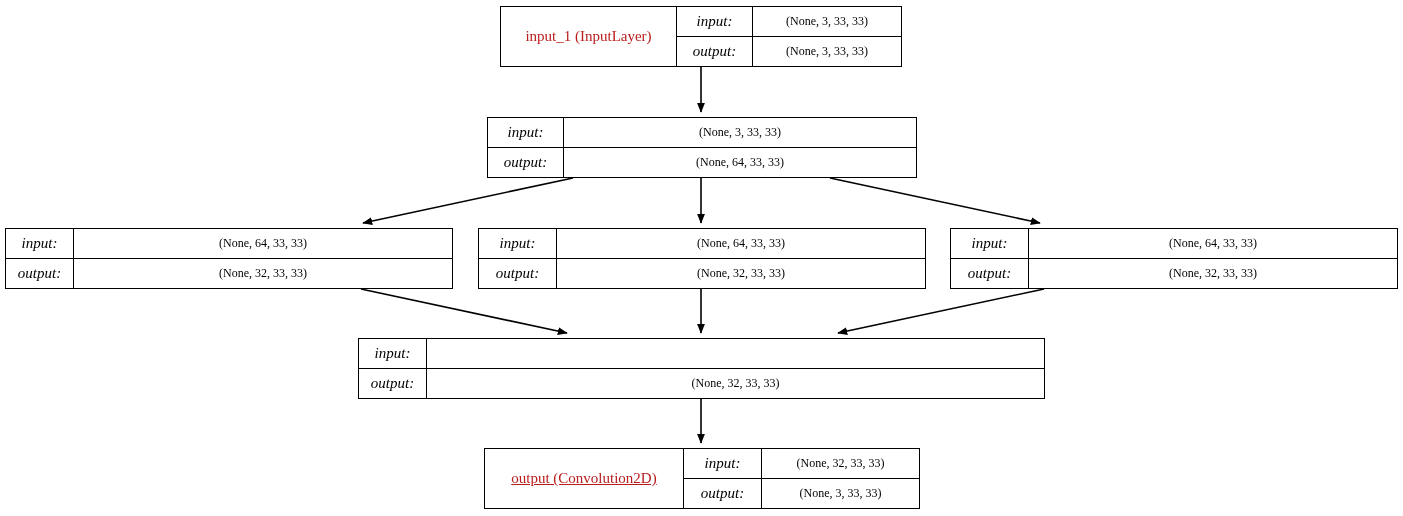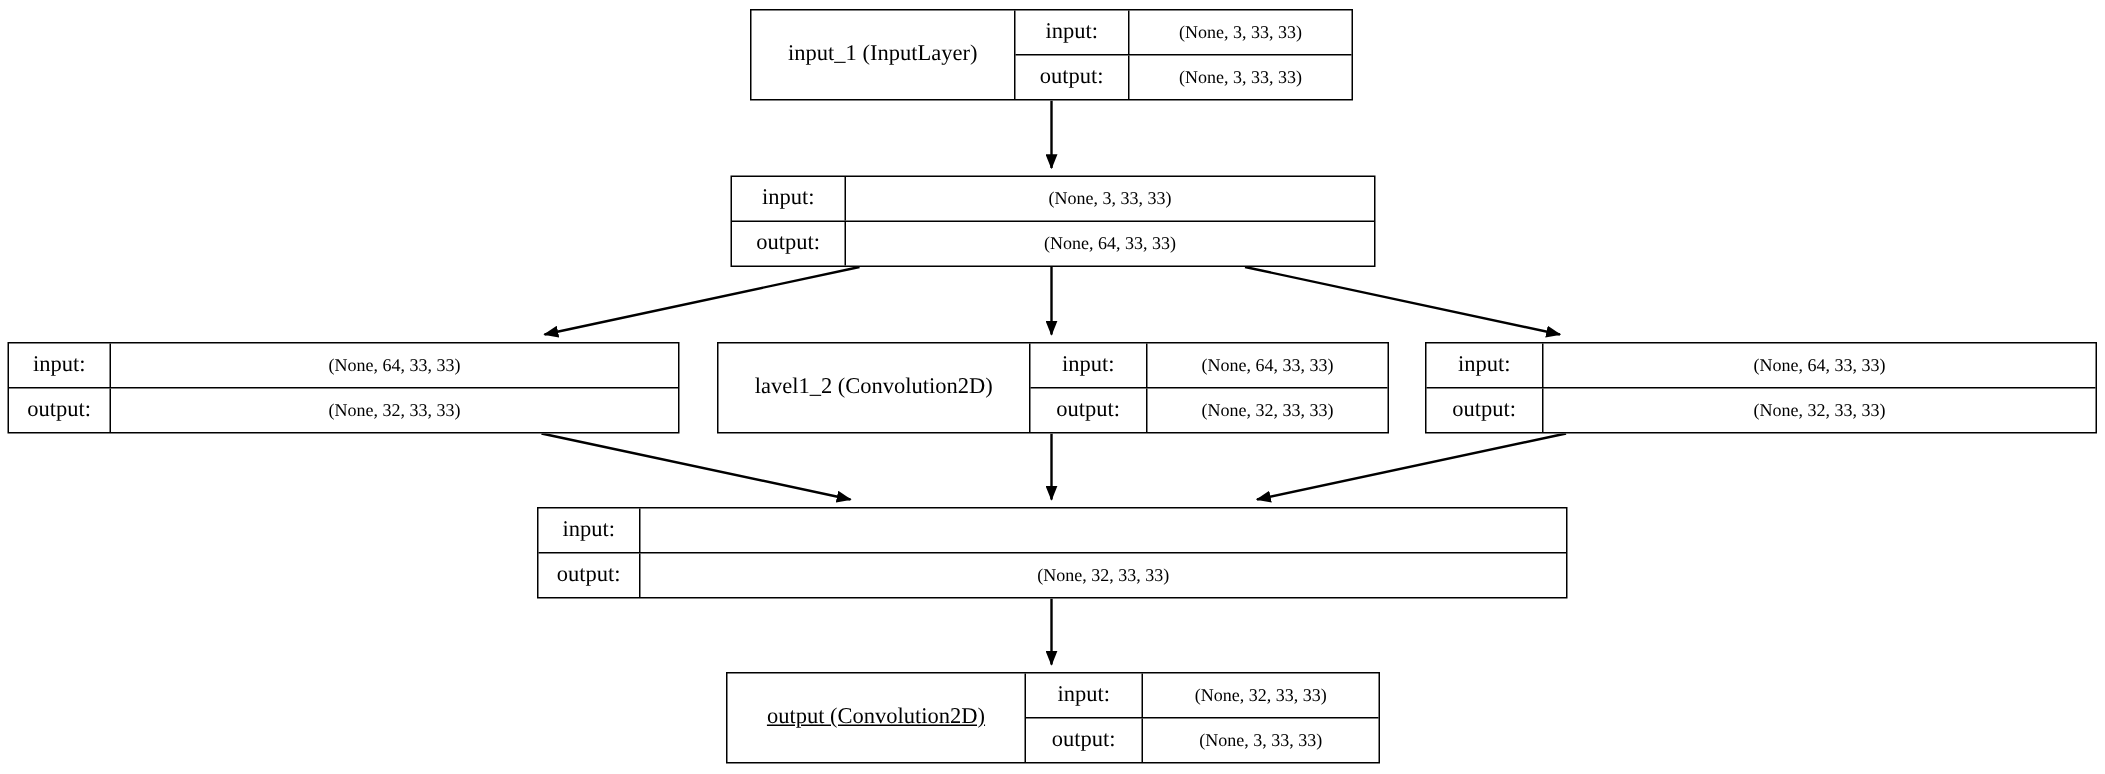--- a/index.html
+++ b/index.html
@@ -69,6 +69,7 @@
     font-size: 15px;
     color: #000000;
     white-space: nowrap;
+    font-style: italic;
   }
   .row-shape {
     display: flex;

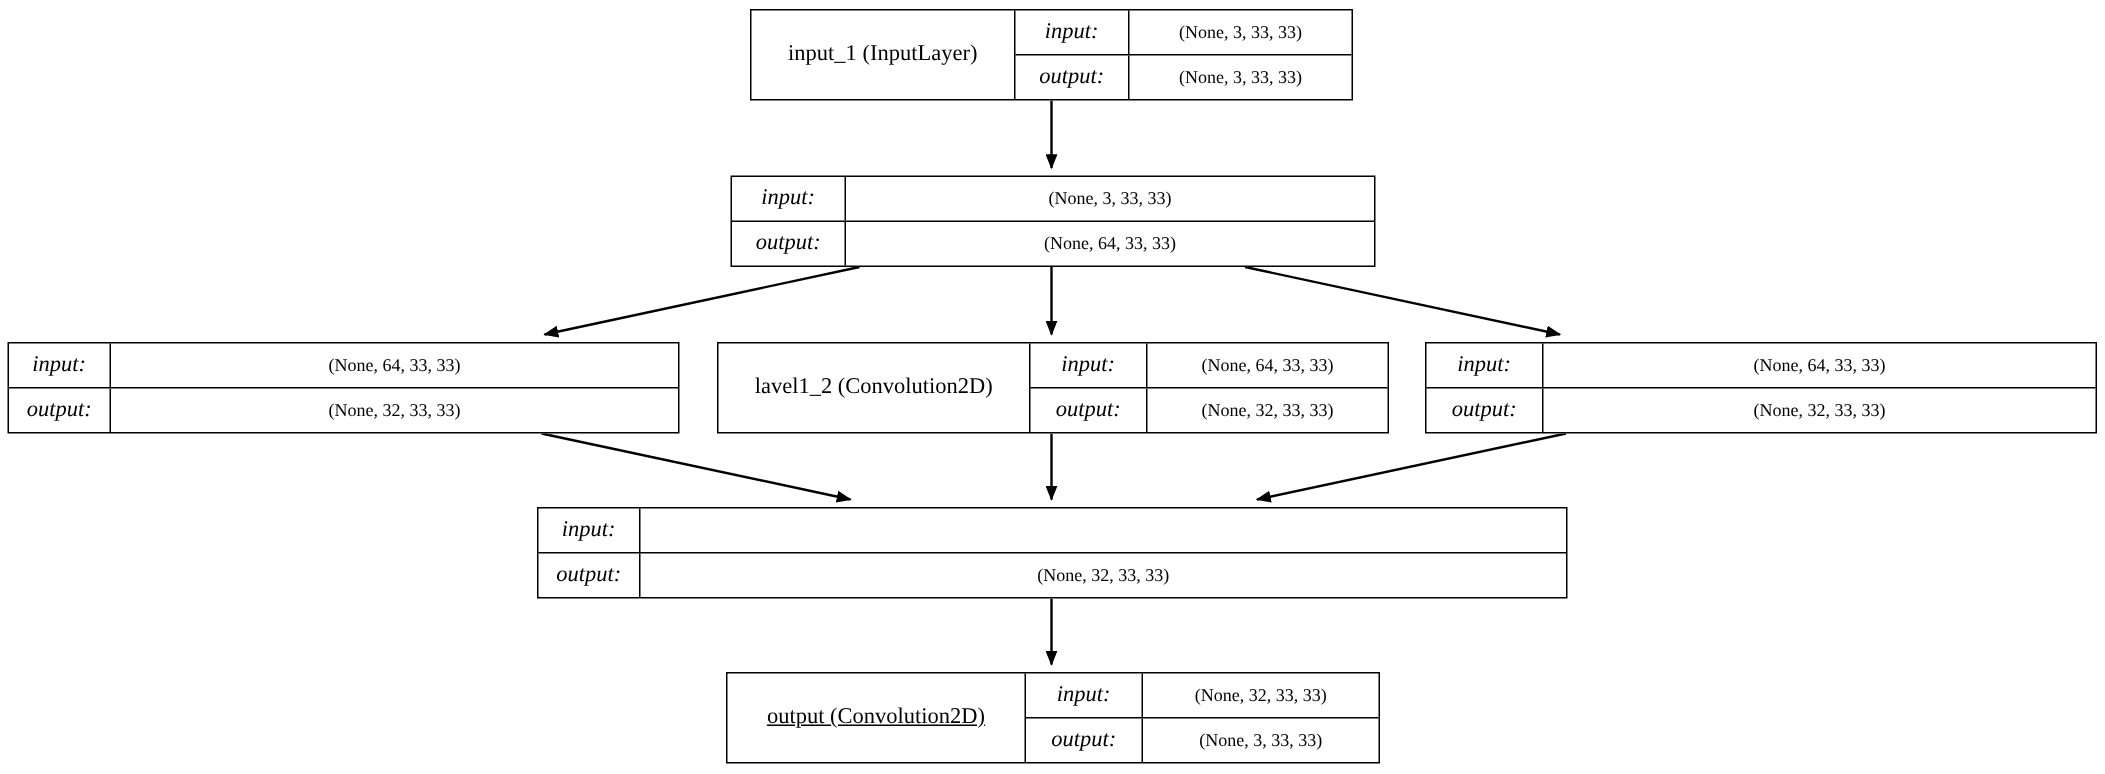--- a/index.html
+++ b/index.html
@@ -40,7 +40,7 @@
     box-sizing: border-box;
     border-right: 1px solid #000000;
     font-size: 15px;
-    color: #000000;
+    color: #b91c1c;
     white-space: nowrap;
     padding: 0 8px;
   }

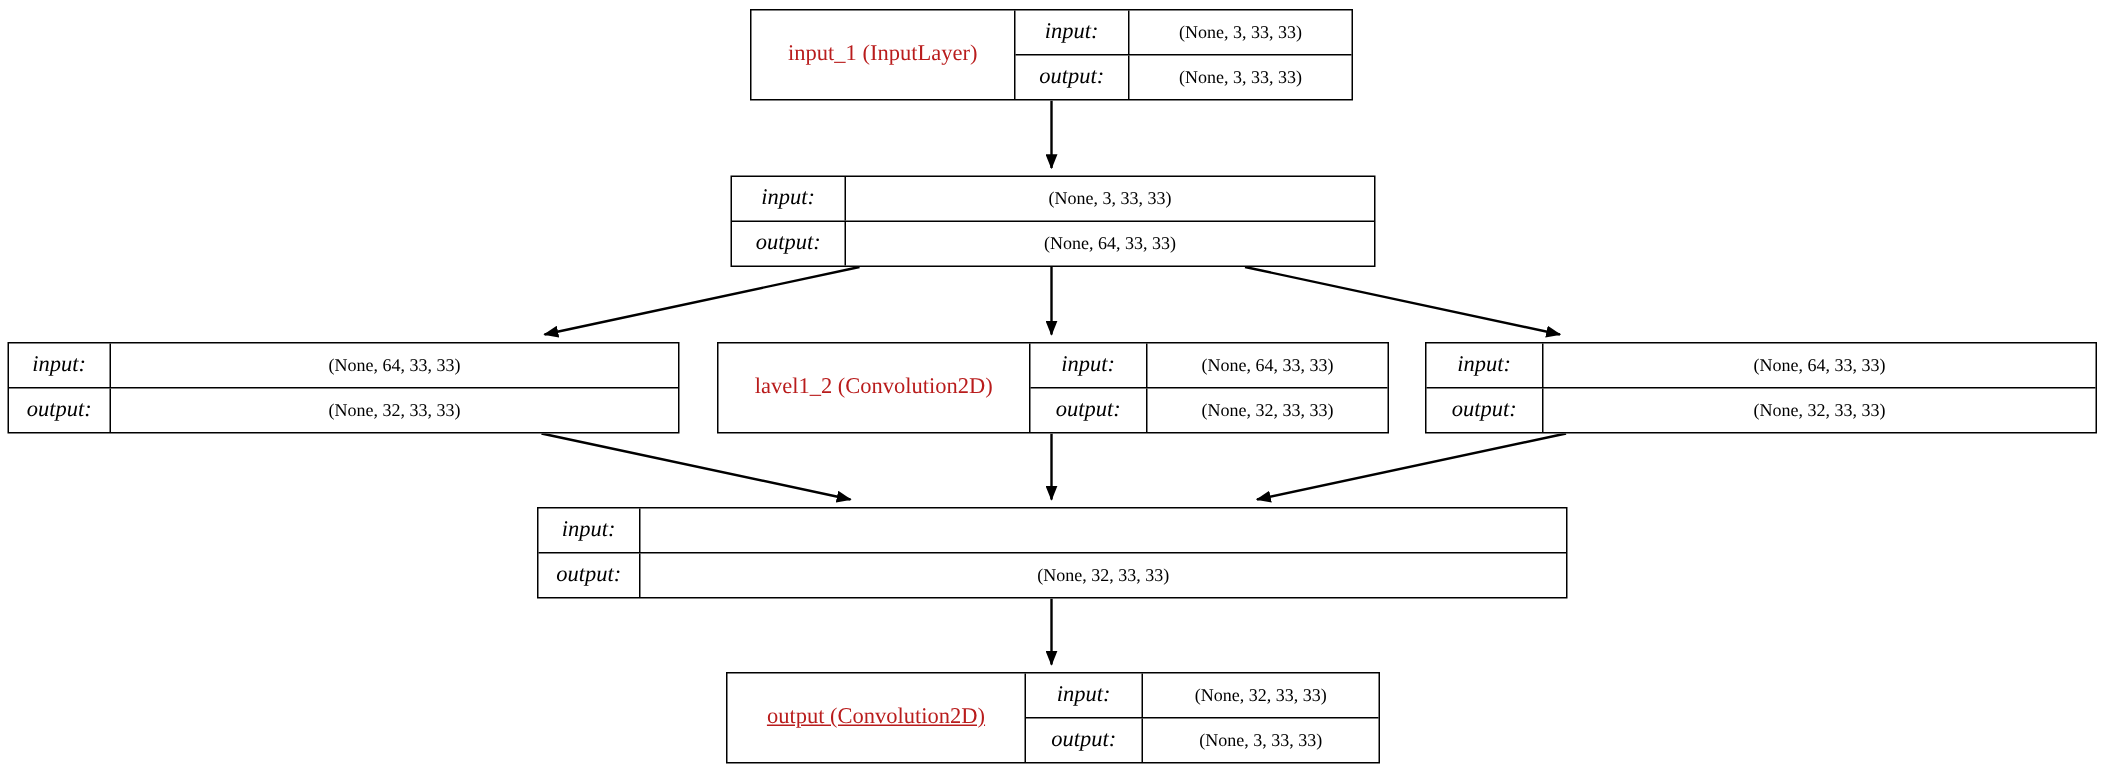--- a/index.html
+++ b/index.html
@@ -197,7 +197,6 @@
   </div>
 
   <div class="node" id="node-lavel1_2">
-    <div class="node-name">lavel1_2 (Convolution2D)</div>
     <div class="node-rows">
       <div class="node-row first">
         <div class="row-label">input:</div>

